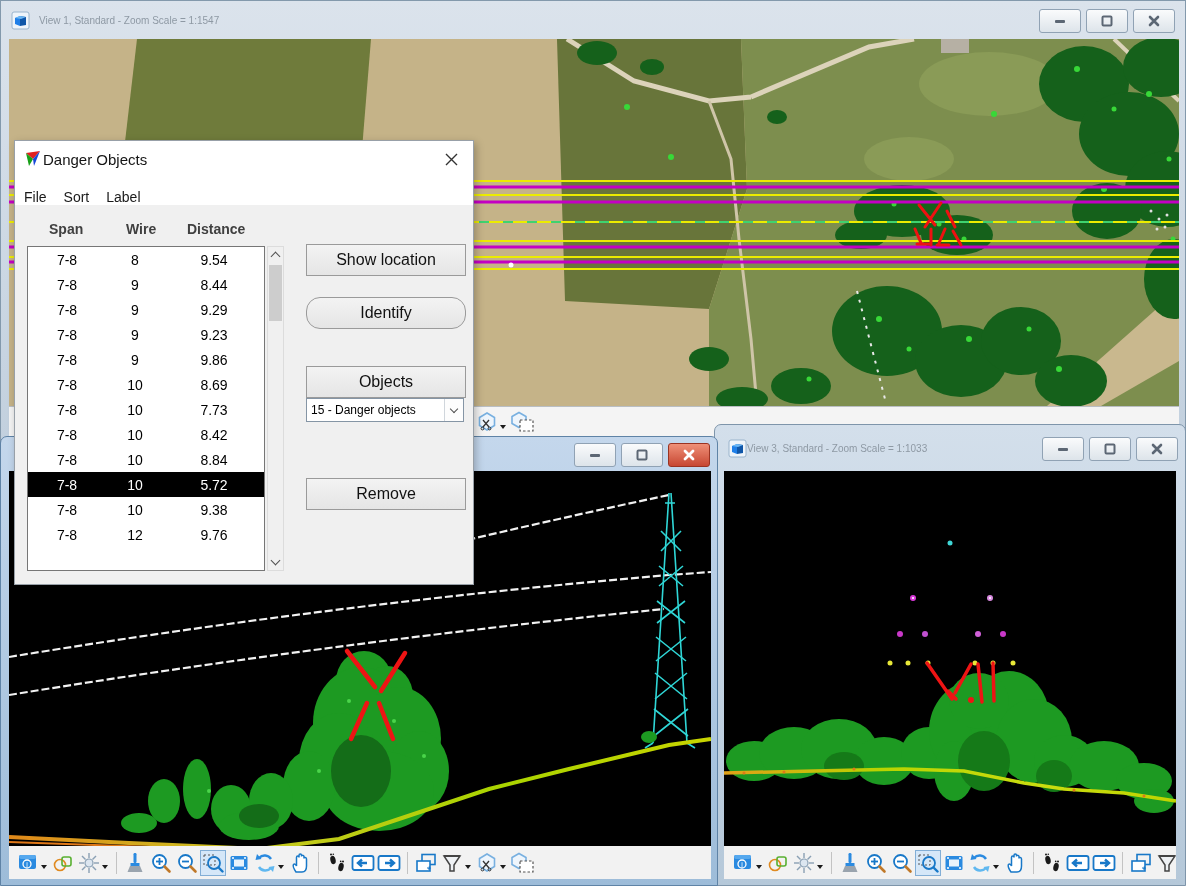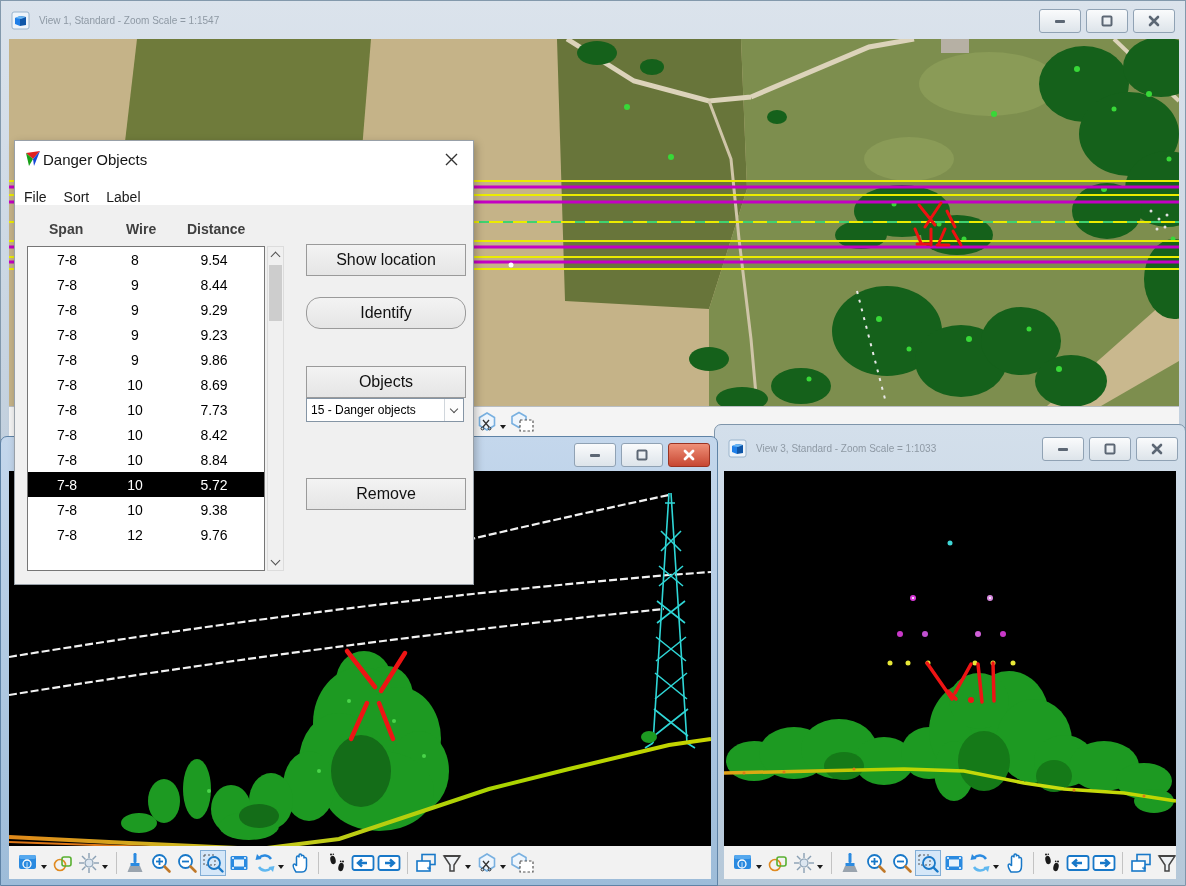--- a/index.html
+++ b/index.html
@@ -25,7 +25,7 @@
   
   #view3{left:714px;top:424px;width:472px;height:462px;z-index:20;border-radius:7px 7px 0 0;
          border:1px solid #7e95aa;background:linear-gradient(#d3dfeb,#b5c8d9);}
-  #view3 .titlebar{height:46px;padding-left:13px;gap:9px;}
+  #view3 .titlebar{height:46px;padding-left:13px;}
   #view3 .winbtns{right:7px;top:12px;}
   #view3 .content{position:absolute;left:9px;top:46px;width:452px;height:375px;background:#000;overflow:hidden;}
   #view3 .vtoolbar{position:absolute;left:9px;top:421px;width:452px;height:33px;background:#f2f2f2;overflow:hidden;}

